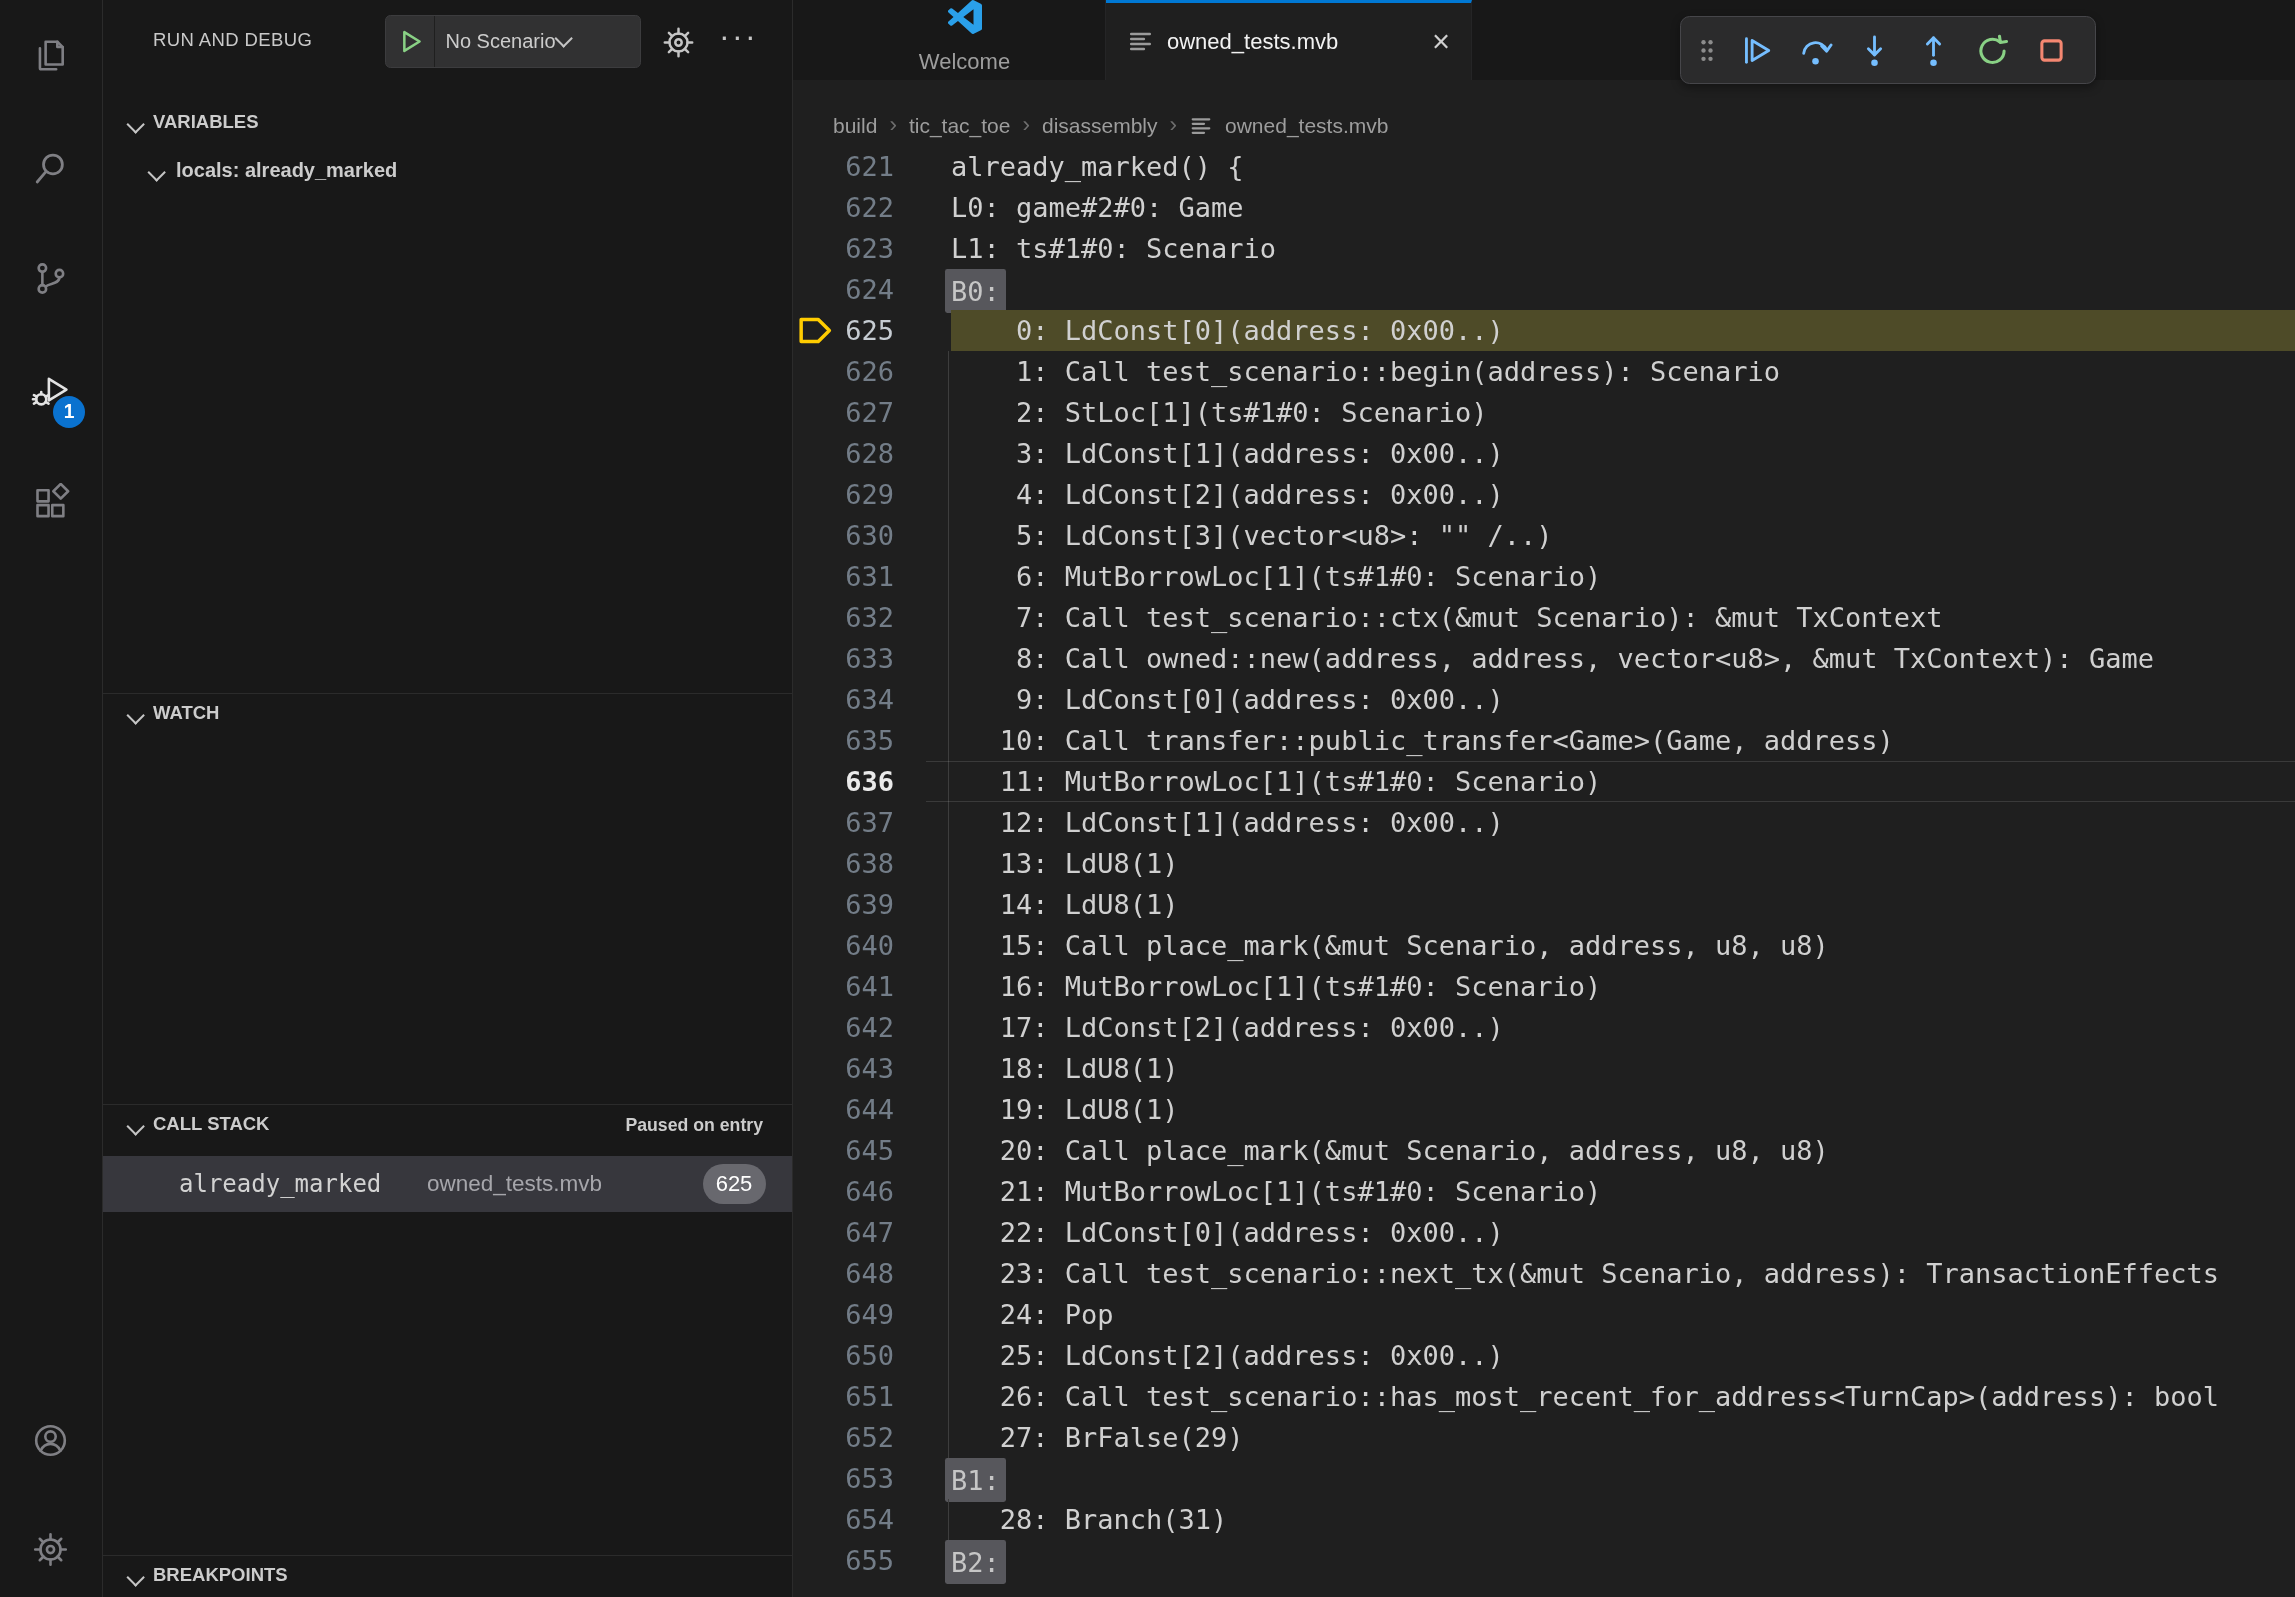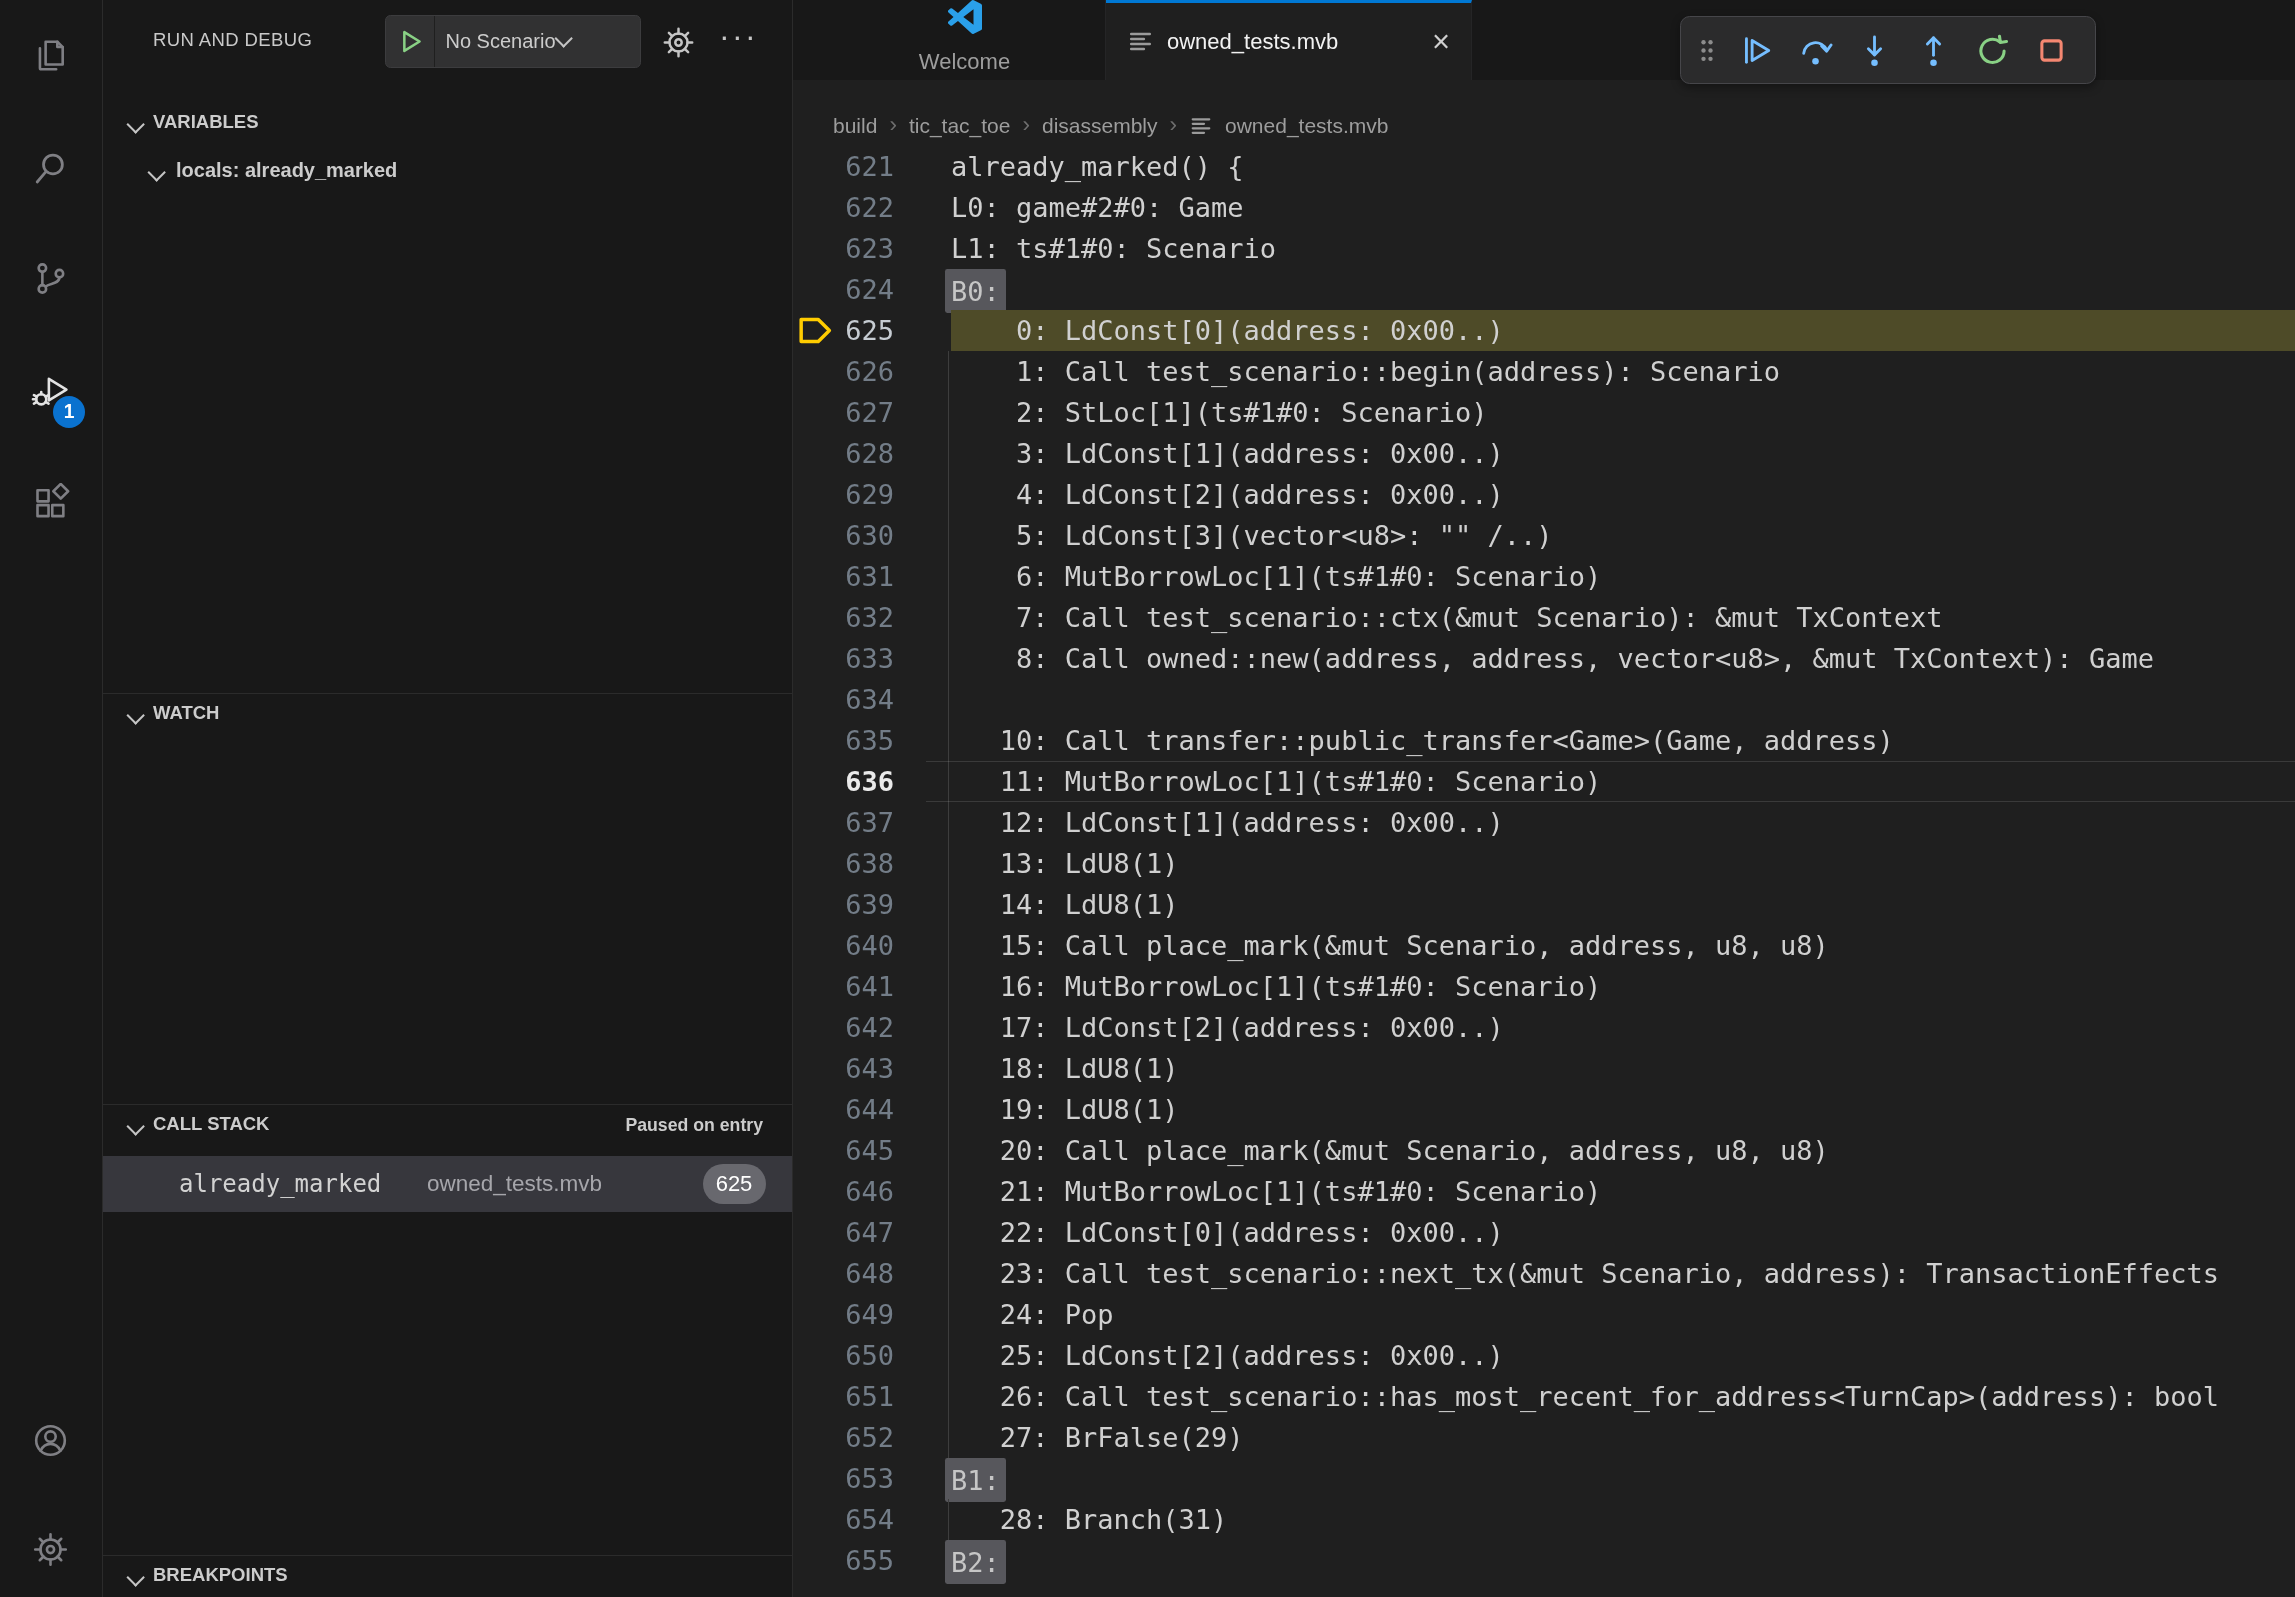--- a/index.html
+++ b/index.html
@@ -303,7 +303,7 @@
         <div class="line k-ins"><span class="num">631</span><span class="txt">    6: MutBorrowLoc[1](ts#1#0: Scenario)</span></div>
         <div class="line k-ins"><span class="num">632</span><span class="txt">    7: Call test_scenario::ctx(&amp;mut Scenario): &amp;mut TxContext</span></div>
         <div class="line k-ins"><span class="num">633</span><span class="txt">    8: Call owned::new(address, address, vector&lt;u8&gt;, &amp;mut TxContext): Game</span></div>
-        <div class="line k-ins"><span class="num">634</span></div>
+        <div class="line k-ins"><span class="num">634</span><span class="txt">    9: LdConst[0](address: 0x00..)</span></div>
         <div class="line k-ins"><span class="num">635</span><span class="txt">   10: Call transfer::public_transfer&lt;Game&gt;(Game, address)</span></div>
         <div class="line k-cursor"><span class="num">636</span><span class="txt">   11: MutBorrowLoc[1](ts#1#0: Scenario)</span></div>
         <div class="line k-ins"><span class="num">637</span><span class="txt">   12: LdConst[1](address: 0x00..)</span></div>

